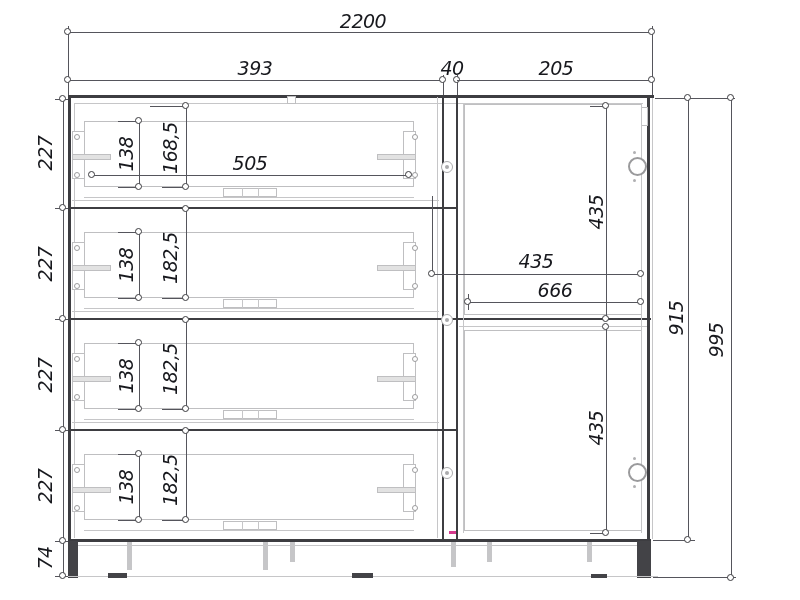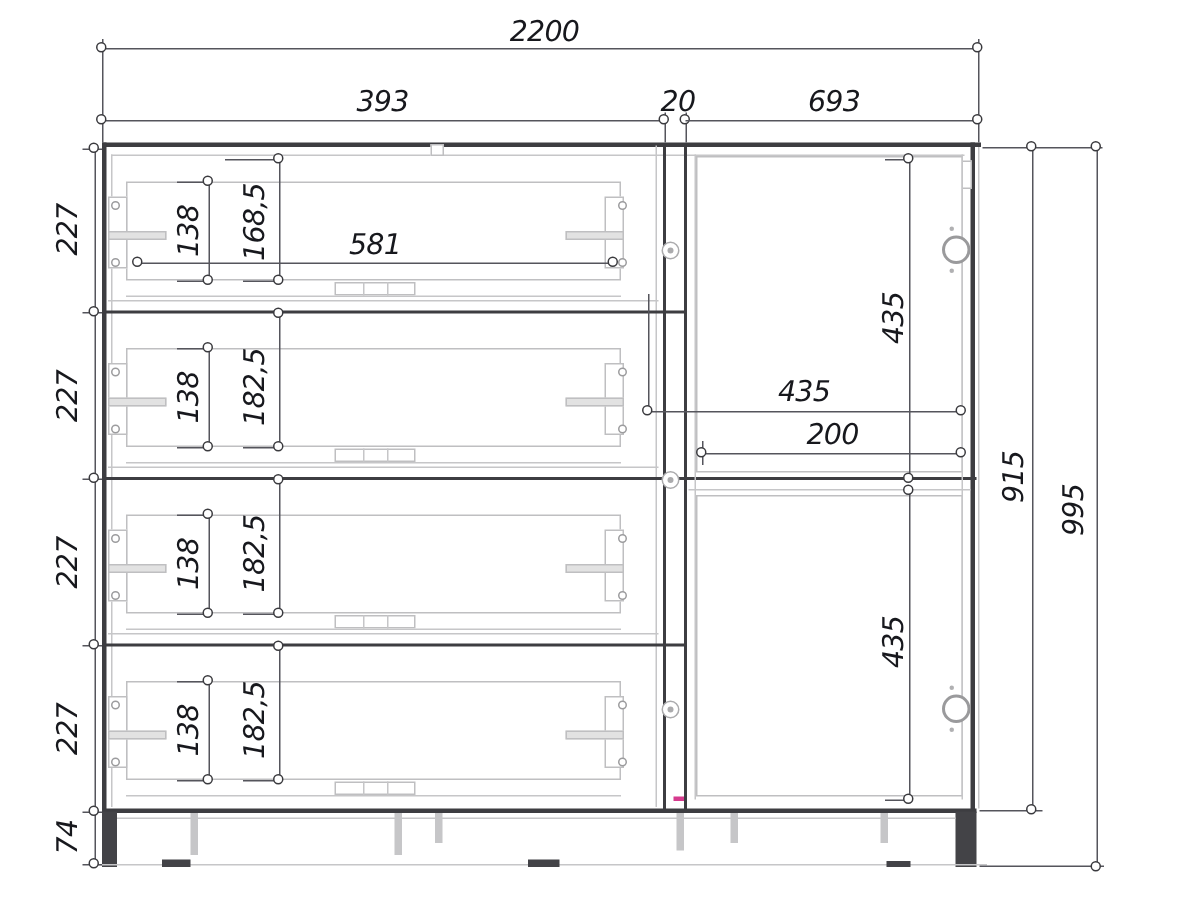--- a/index.html
+++ b/index.html
@@ -156,7 +156,7 @@
   <i class="circ" style="left:443px;top:80px"></i>
   <div class="lbl" style="left:220px;top:57px">393</div>
   <i class="circ" style="left:457px;top:80px"></i>
-  <div class="lbl" style="left:417px;top:57px">20</div>
+  <div class="lbl" style="left:417px;top:57px">40</div>
   <div class="dim" style="left:457px;top:80px;width:196px;height:1px"></div>
   <i class="circ" style="left:652px;top:80px"></i>
   <div class="lbl" style="left:521px;top:57px">693</div>

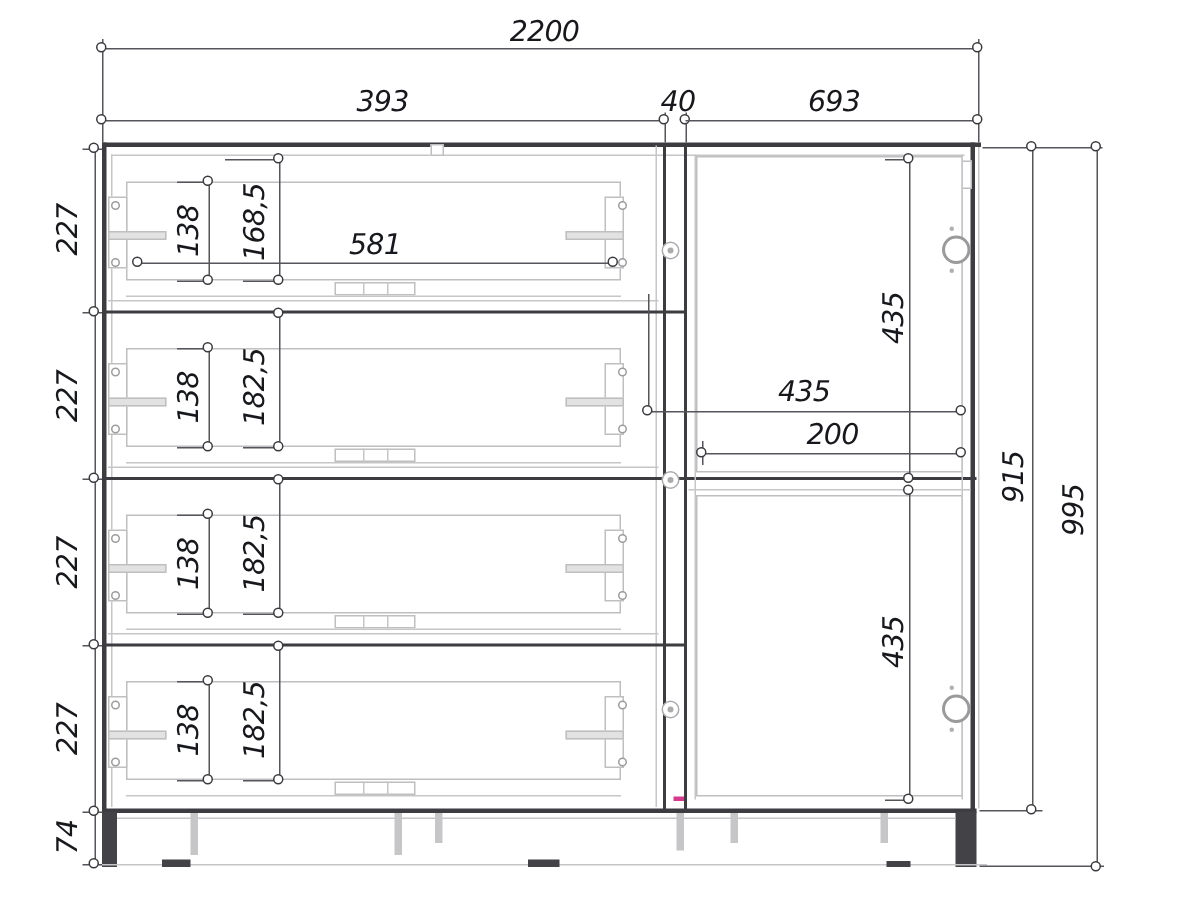--- a/index.html
+++ b/index.html
@@ -159,7 +159,7 @@
   <div class="lbl" style="left:417px;top:57px">40</div>
   <div class="dim" style="left:457px;top:80px;width:196px;height:1px"></div>
   <i class="circ" style="left:652px;top:80px"></i>
-  <div class="lbl" style="left:521px;top:57px">693</div>
+  <div class="lbl" style="left:521px;top:57px">205</div>
 
   <div class="dim" style="left:63px;top:99px;width:1px;height:477px"></div>
   <div class="dim" style="left:55px;top:99px;width:13px;height:1px"></div>

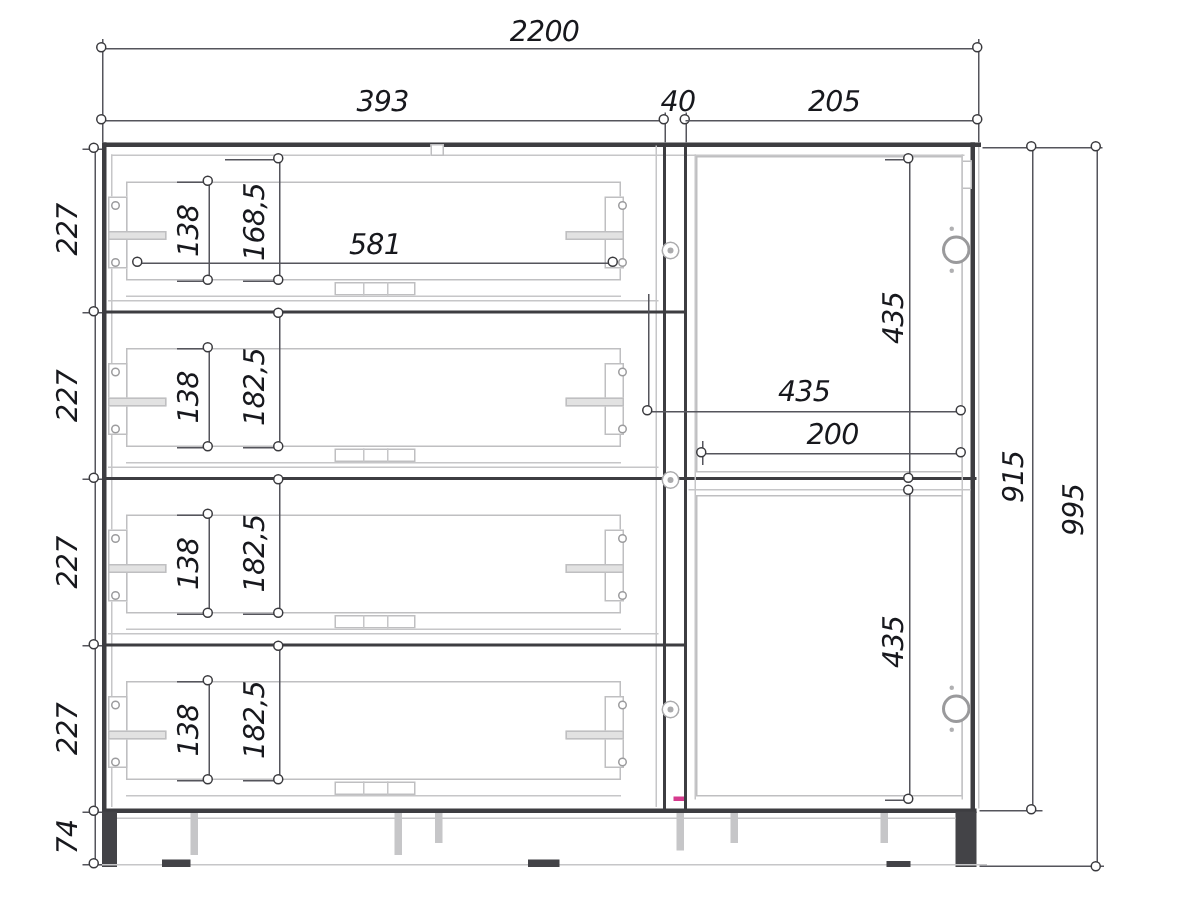--- a/index.html
+++ b/index.html
@@ -195,7 +195,7 @@
   <div class="dim" style="left:92px;top:175px;width:317px;height:1px"></div>
   <i class="circ" style="left:92px;top:175px"></i>
   <i class="circ" style="left:409px;top:175px"></i>
-  <div class="lbl" style="left:215px;top:152px">581</div>
+  <div class="lbl" style="left:215px;top:152px">505</div>
 
   <div class="dim" style="left:139px;top:232px;width:1px;height:66px"></div>
   <div class="dim" style="left:118px;top:232px;width:21px;height:1px"></div>

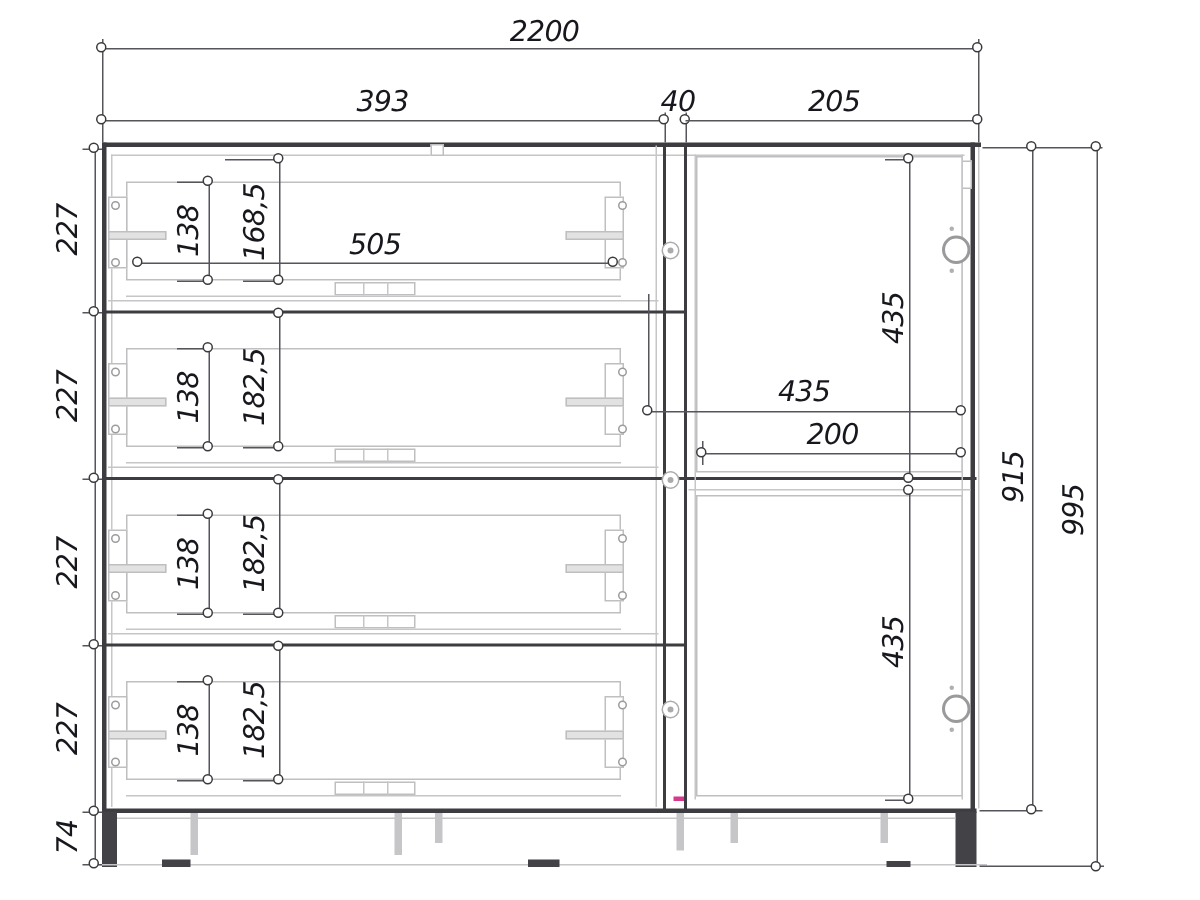--- a/index.html
+++ b/index.html
@@ -252,7 +252,7 @@
   <div class="dim" style="left:468px;top:302px;width:173px;height:1px"></div>
   <i class="circ" style="left:468px;top:302px"></i>
   <i class="circ" style="left:641px;top:302px"></i>
-  <div class="lbl" style="left:520px;top:279px">200</div>
+  <div class="lbl" style="left:520px;top:279px">666</div>
 
   <div class="dim" style="left:655px;top:98px;width:80px;height:1px"></div>
   <div class="dim" style="left:653px;top:540px;width:42px;height:1px"></div>

